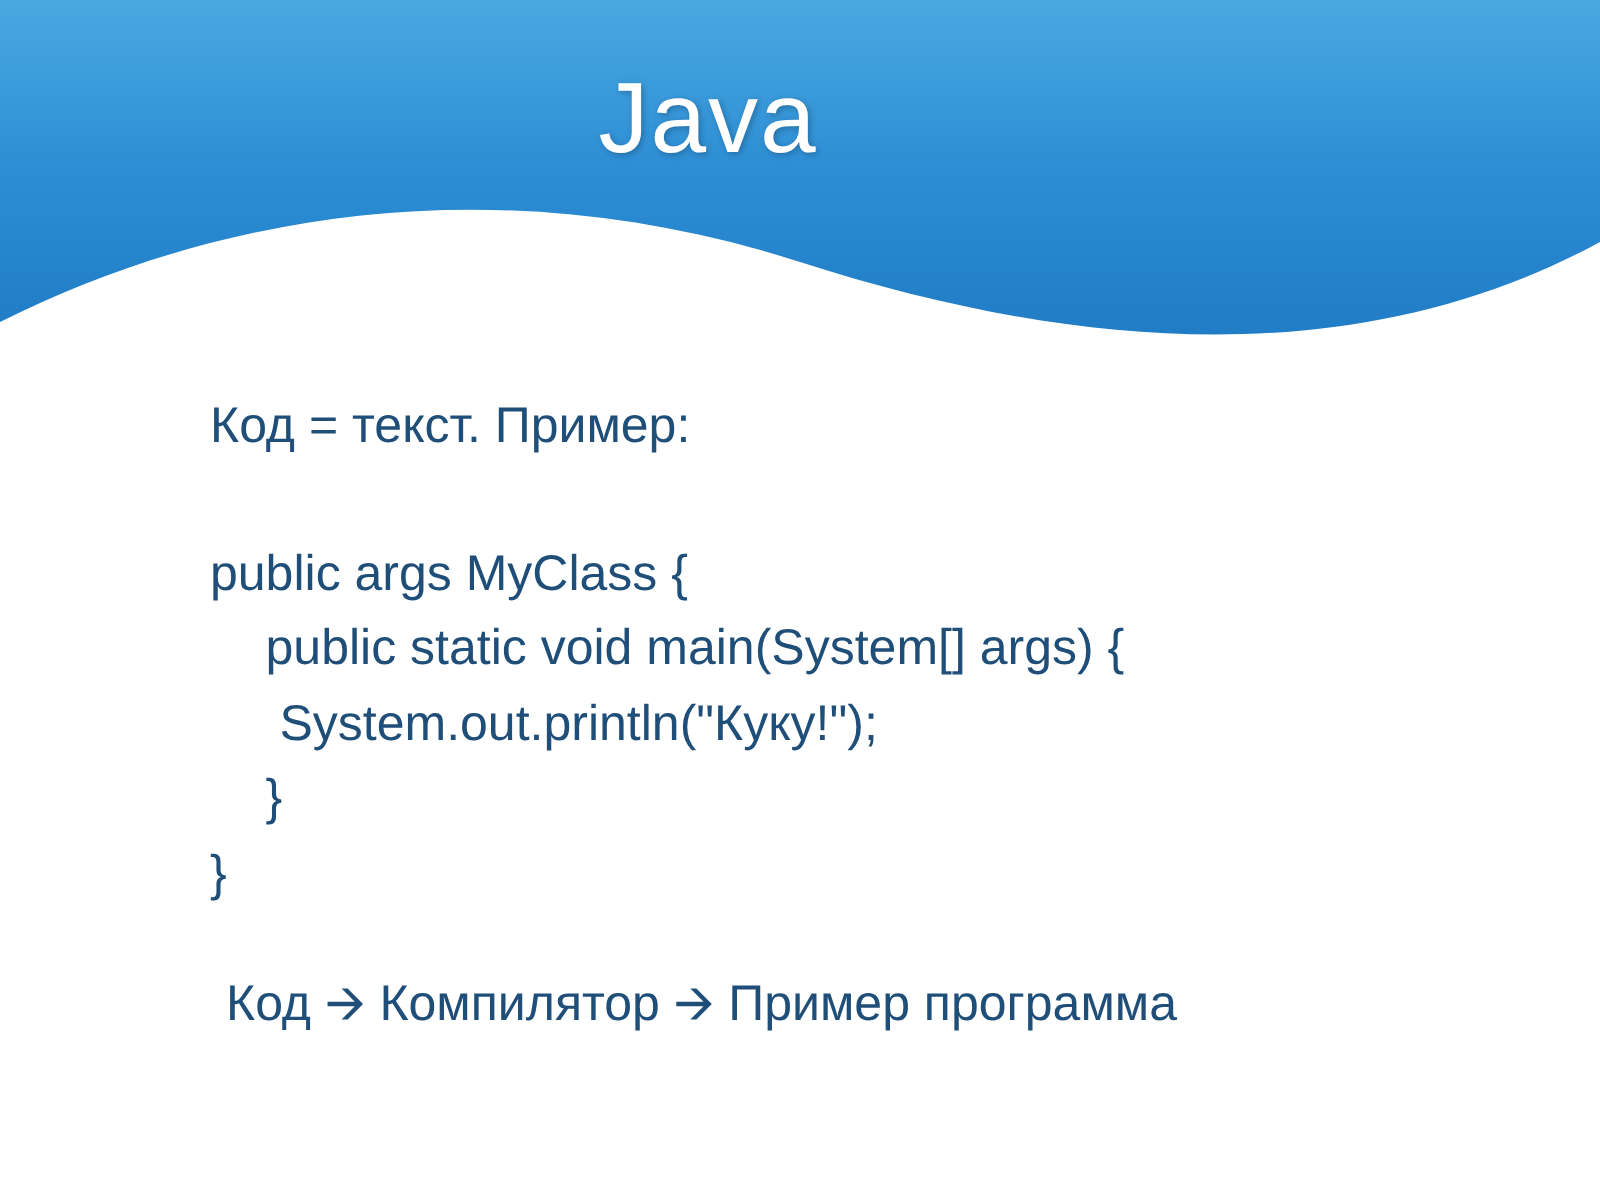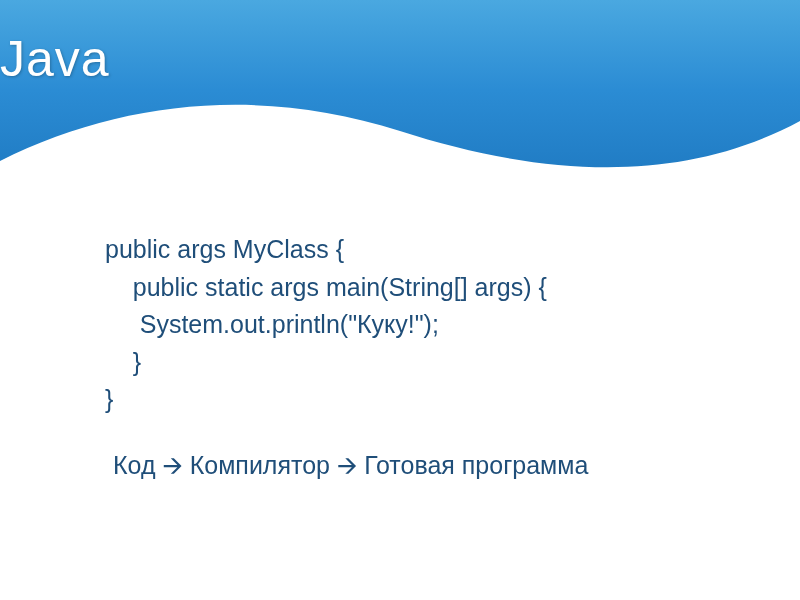--- a/index.html
+++ b/index.html
@@ -35,7 +35,7 @@
       top: 30px;
       left: 0;
       width: 708px;
-      text-align: left;
+      text-align: center;
       color: #ffffff;
       font-size: 50px;
       font-weight: 400;

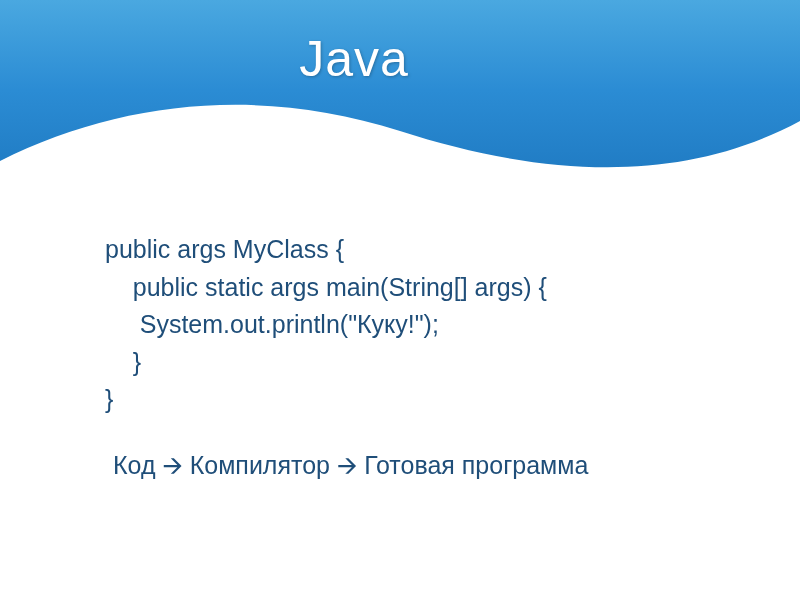--- a/index.html
+++ b/index.html
@@ -74,6 +74,7 @@
 <div class="title">Java</div>
 
 <div class="content">
+  <div>Код = текст. Пример:</div>
   <div class="spacer"></div>
   <div class="code-line">public args MyClass {</div>
   <div class="code-line">    public static args main(String[] args) {</div>

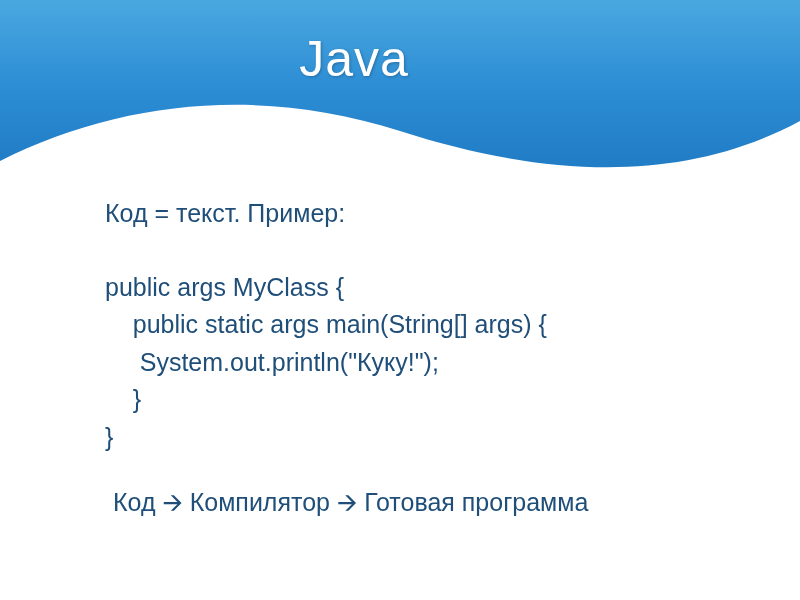--- a/index.html
+++ b/index.html
@@ -77,7 +77,7 @@
   <div>Код = текст. Пример:</div>
   <div class="spacer"></div>
   <div class="code-line">public args MyClass {</div>
-  <div class="code-line">    public static args main(String[] args) {</div>
+  <div class="code-line">    public static void main(System[] args) {</div>
   <div class="code-line">     System.out.println("Куку!");</div>
   <div class="code-line">    }</div>
   <div class="code-line">}</div>

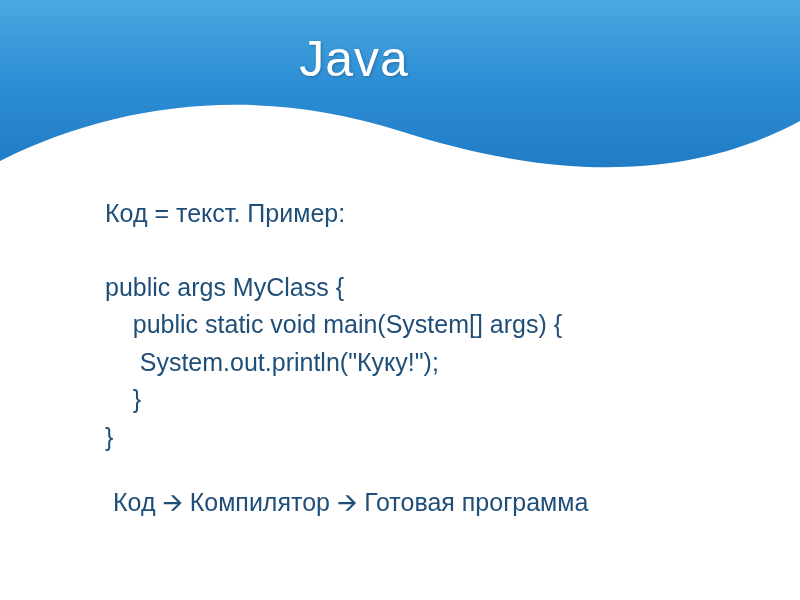--- a/index.html
+++ b/index.html
@@ -81,7 +81,7 @@
   <div class="code-line">     System.out.println("Куку!");</div>
   <div class="code-line">    }</div>
   <div class="code-line">}</div>
-  <div class="flow-line">Код 🡪 Компилятор 🡪 Готовая программа</div>
+  <div class="flow-line">Код 🡪 Компилятор 🡪 Пример программа</div>
 </div>
 
 </body></html>

